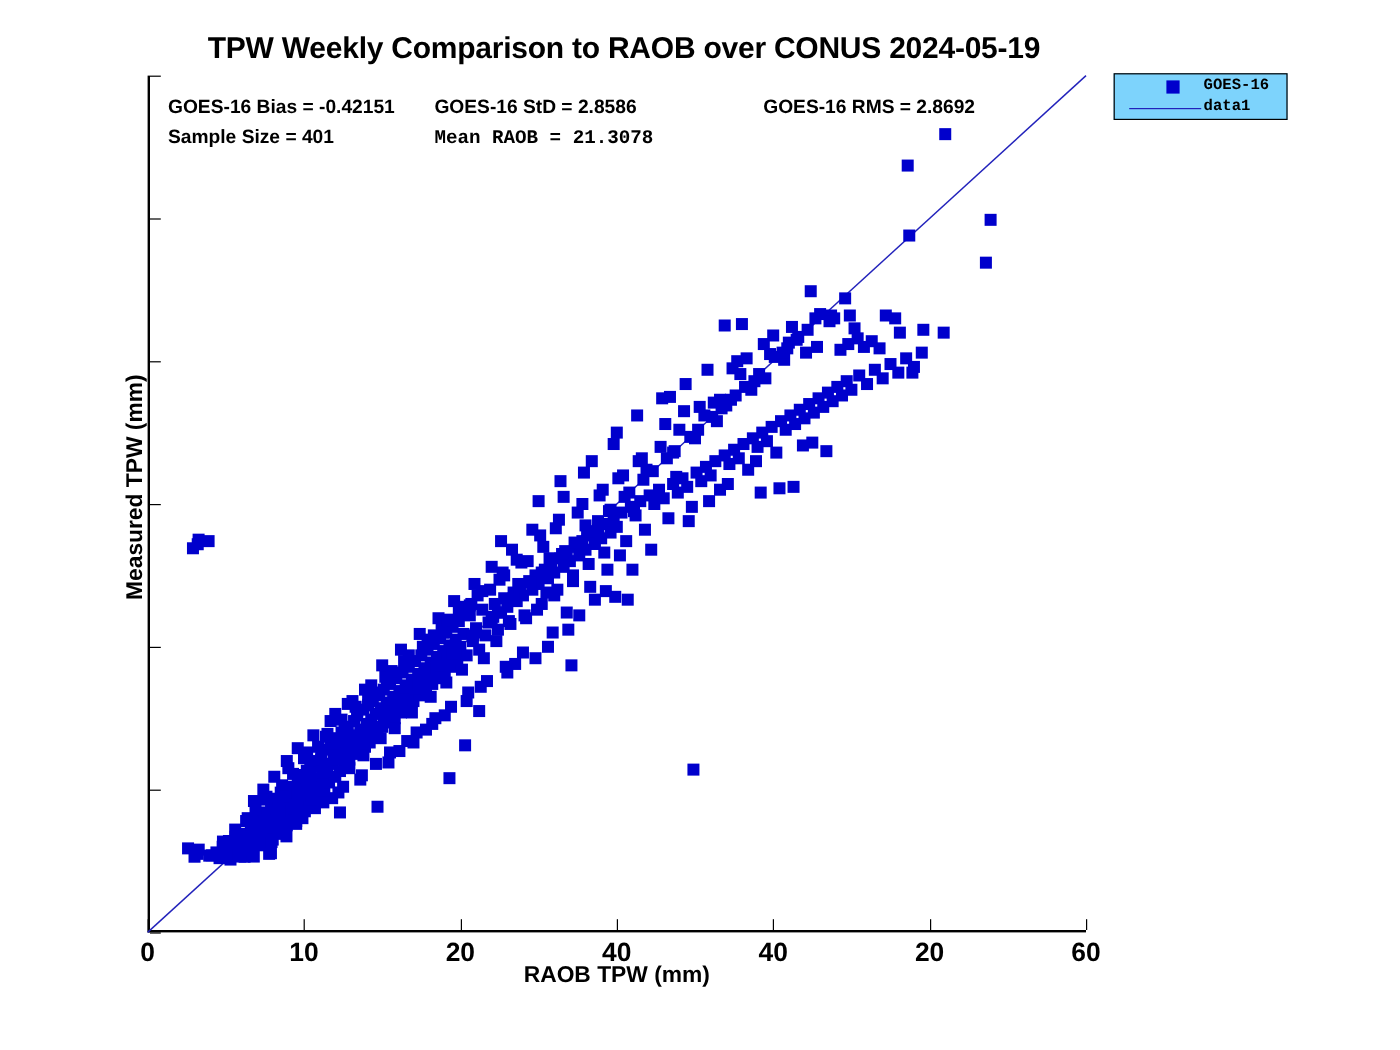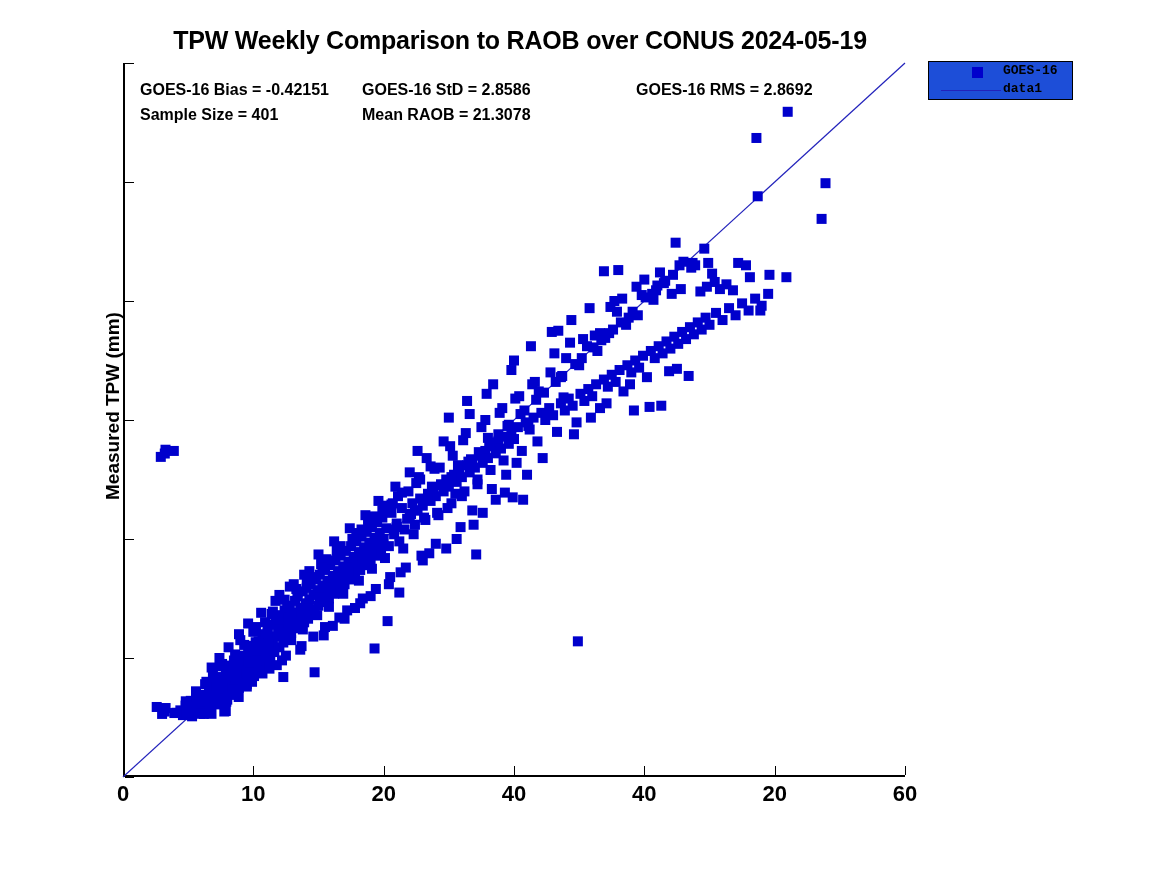--- a/index.html
+++ b/index.html
@@ -116,7 +116,7 @@
     width: 145px;
     height: 39px;
     border: 1px solid #000000;
-    background: #1d4ed8;
+    background: #7dd3fc;
     box-sizing: border-box;
   }
   .legend-row {

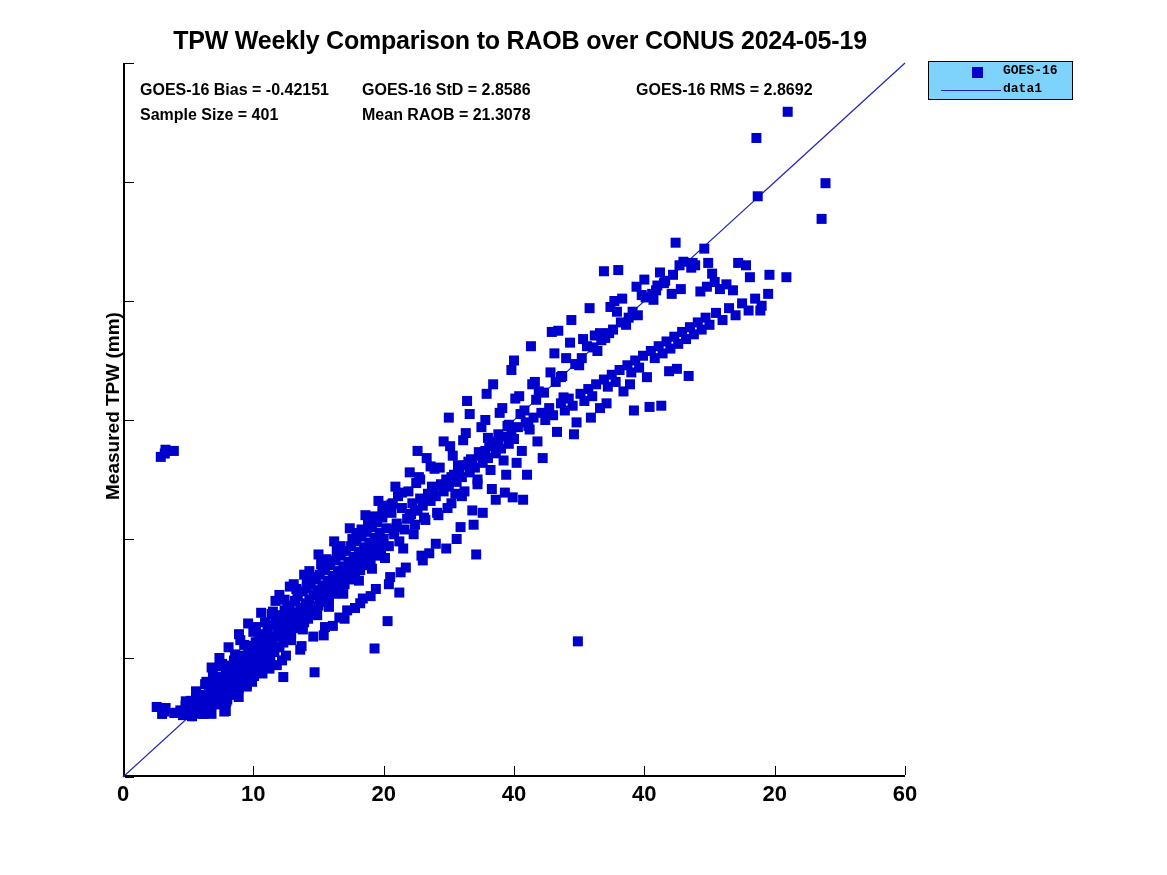--- a/index.html
+++ b/index.html
@@ -844,7 +844,7 @@
       <div class="stat-text" style="left: 362px; top: 81px;">GOES-16 StD = 2.8586</div>
       <div class="stat-text" style="left: 596px; top: 81px; margin-left: 40px;">GOES-16 RMS = 2.8692</div>
       <div class="stat-text" style="left: 140px; top: 106px;">Sample Size = 401</div>
-      <div class="stat-text" style="left: 362px; top: 106px;">Mean RAOB = 21.3078</div>
+      <div class="stat-text" style="left: 362px; top: 106px; font-family: Liberation Mono, monospace;">Mean RAOB = 21.3078</div>
     </div>
 
   <div id="legend-box">

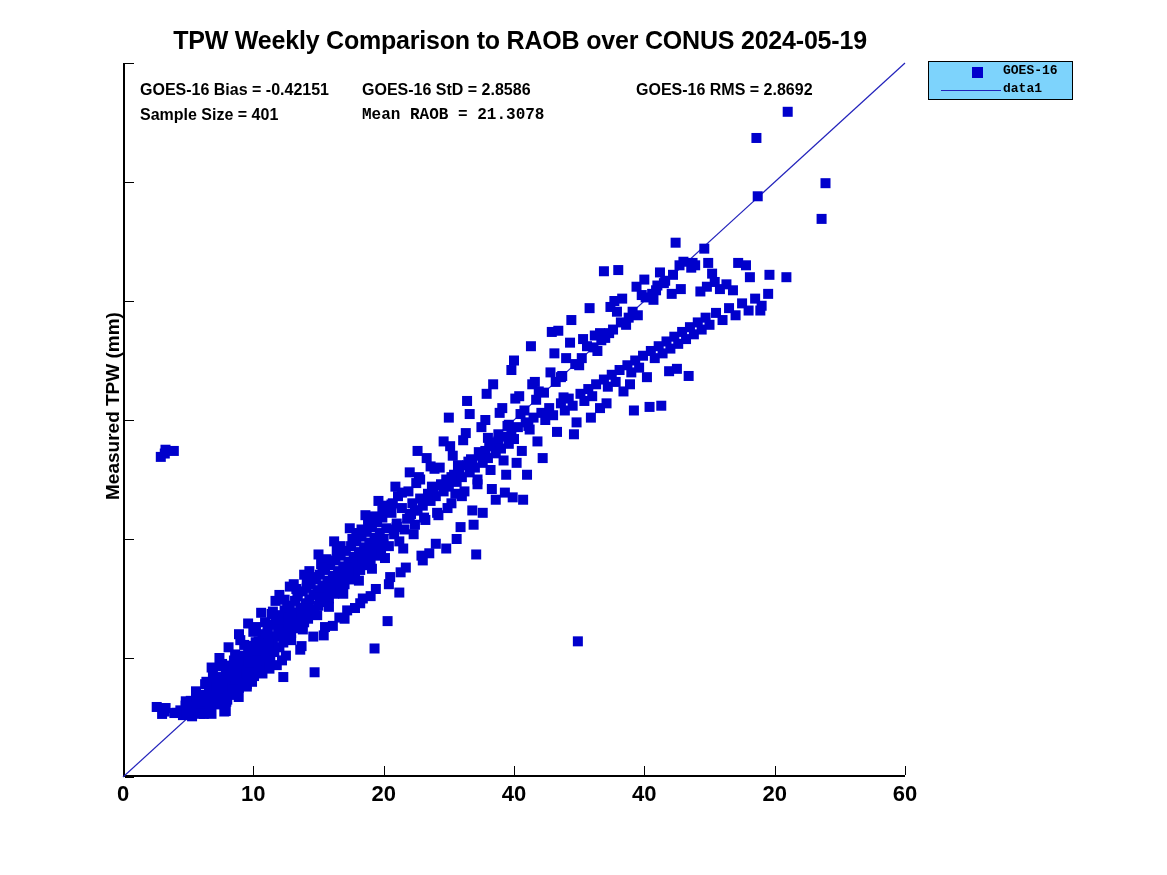--- a/index.html
+++ b/index.html
@@ -836,6 +836,7 @@
       <div class="ticklabel-x" style="left: 870px; top: 781px;">60</div>
     </div>
 
+  <div id="x-axis-label">RAOB TPW (mm)</div>
 
   <div id="y-axis-label">Measured TPW (mm)</div>
 

